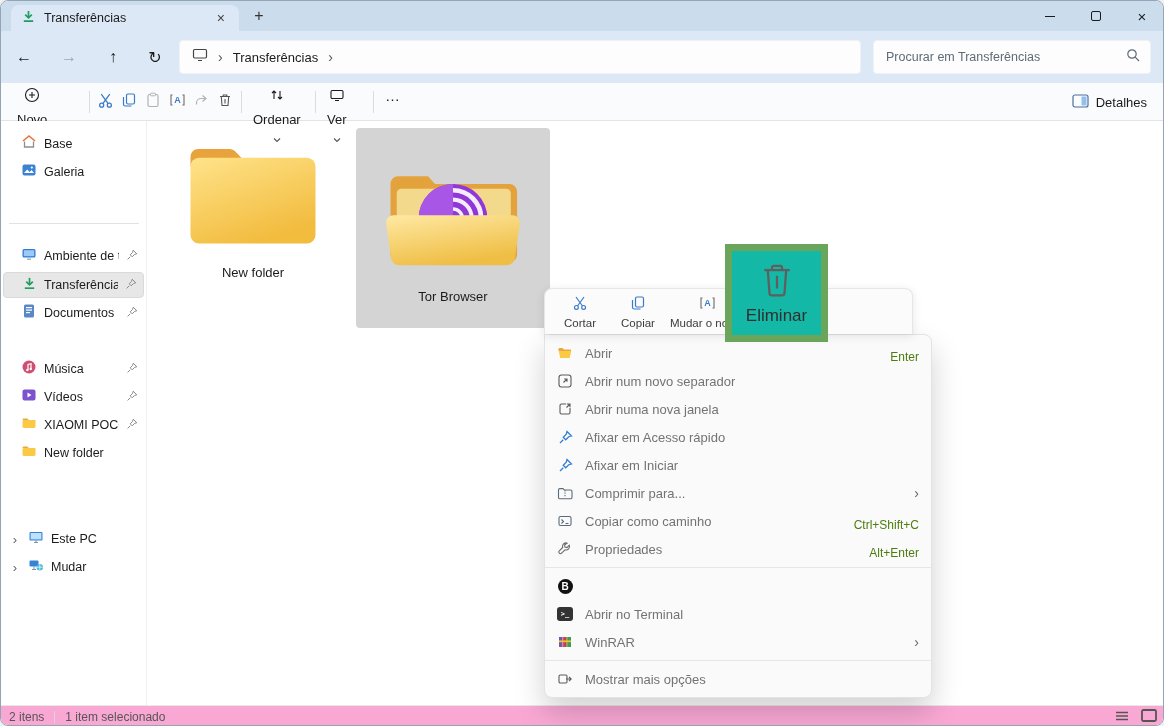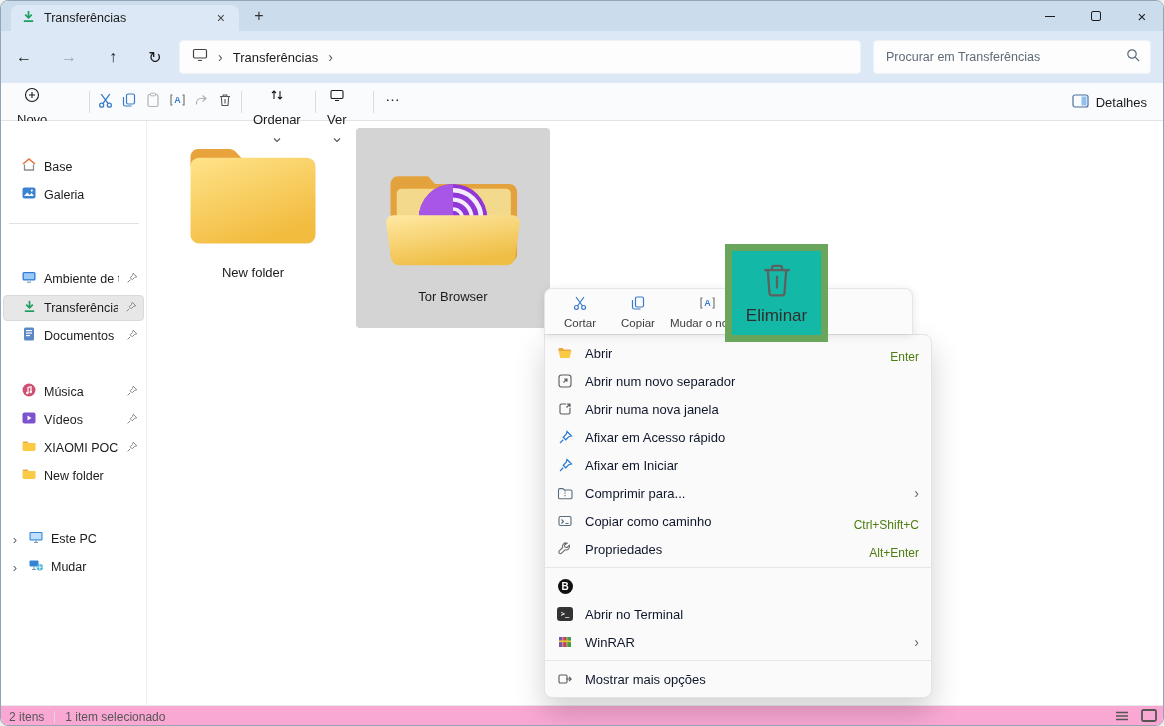--- a/index.html
+++ b/index.html
@@ -37,7 +37,7 @@
   
   .sidebar{position:absolute;left:0;top:120px;width:145px;height:584px;background:#fff;}
   .sidebar-divider{position:absolute;left:8px;width:130px;height:1px;background:#e2e2e2;}
-  .side-item{position:absolute;left:2px;width:141px;height:26px;display:flex;align-items:center;border-radius:4px;padding-left:18px;gap:7px;margin-top:23px;}
+  .side-item{position:absolute;left:2px;width:141px;height:26px;display:flex;align-items:center;border-radius:4px;padding-left:18px;gap:7px;}
   .side-item.selected{background:#e7e7e7;border:1px solid #dadada;}
   .side-item .lbl{font-size:12.5px;color:#1b1b1b;white-space:nowrap;overflow:hidden;flex:1;}
   .side-item .pin{flex:0 0 auto;margin-right:6px;}

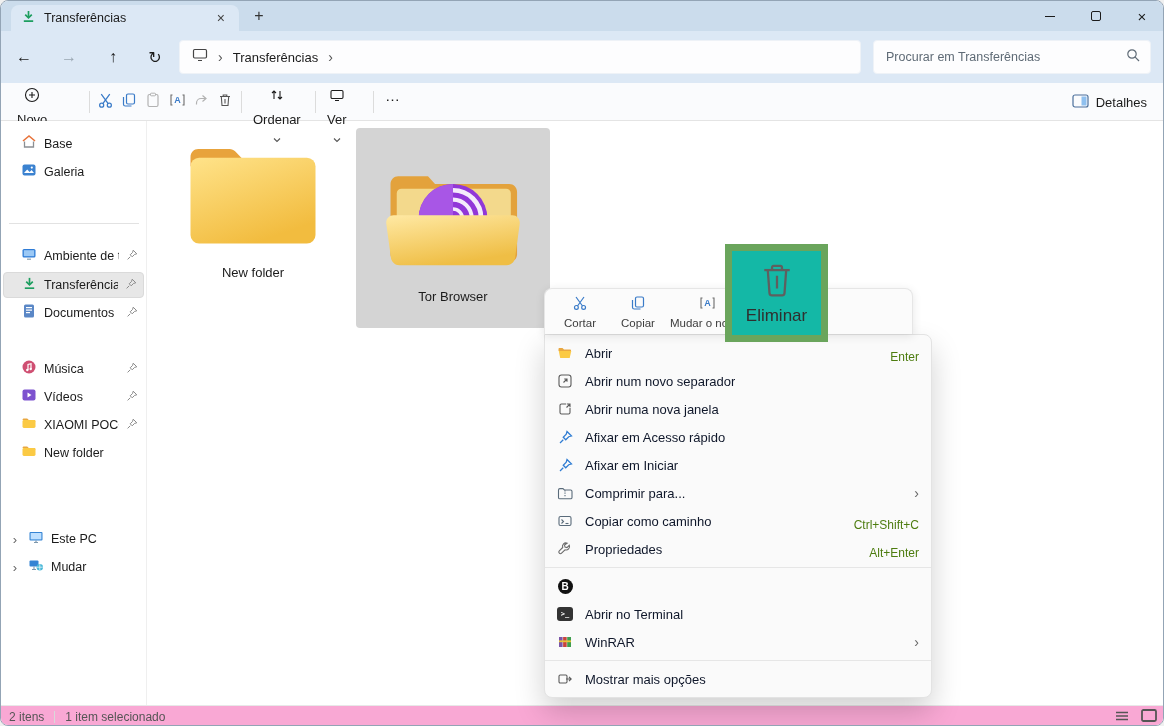--- a/index.html
+++ b/index.html
@@ -63,7 +63,7 @@
   .ctx-menu{position:absolute;left:543px;top:333px;width:388px;height:364px;background:#fafafa;border:1px solid #e3e3e3;border-radius:0 8px 8px 8px;box-shadow:0 14px 30px rgba(0,0,0,0.18);z-index:15;padding:4px 0;}
   .menu-item{display:flex;align-items:center;height:28px;padding:0 12px 0 10px;}
   .menu-ic{width:20px;display:flex;align-items:center;justify-content:center;flex:0 0 20px;}
-  .menu-lbl{font-size:13px;color:#0f172a;margin-left:10px;white-space:nowrap;overflow:hidden;}
+  .menu-lbl{font-size:13px;color:#737373;margin-left:10px;white-space:nowrap;overflow:hidden;}
   .menu-shortcut{margin-left:auto;font-size:12px;color:#4d7c0f;white-space:nowrap;margin-top:8px;}
   .menu-sub{margin-left:auto;font-size:14px;color:#666;}
   .menu-sep{height:1px;background:#e6e6e6;margin:4px 0;}

